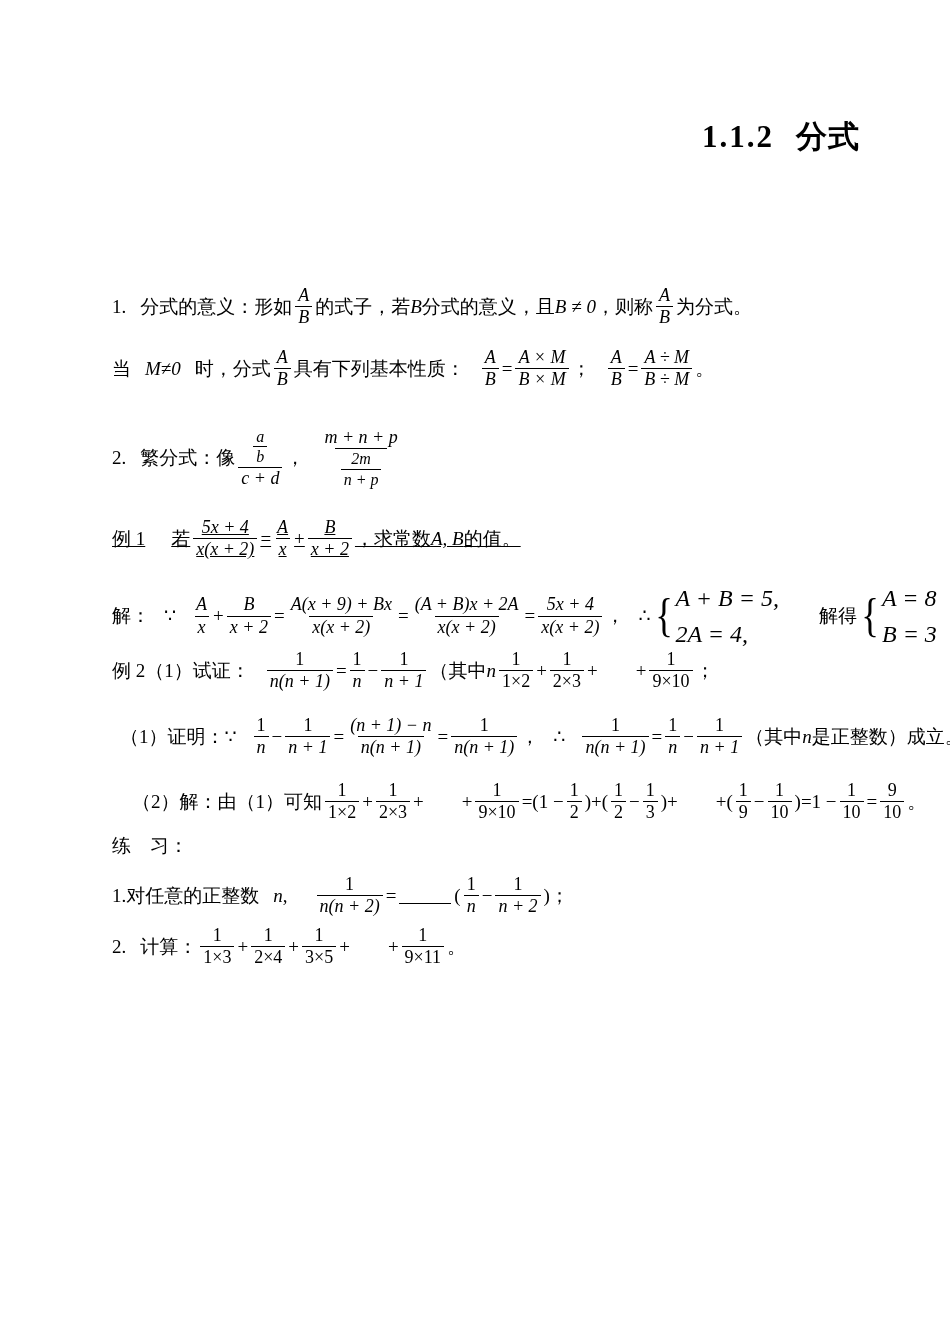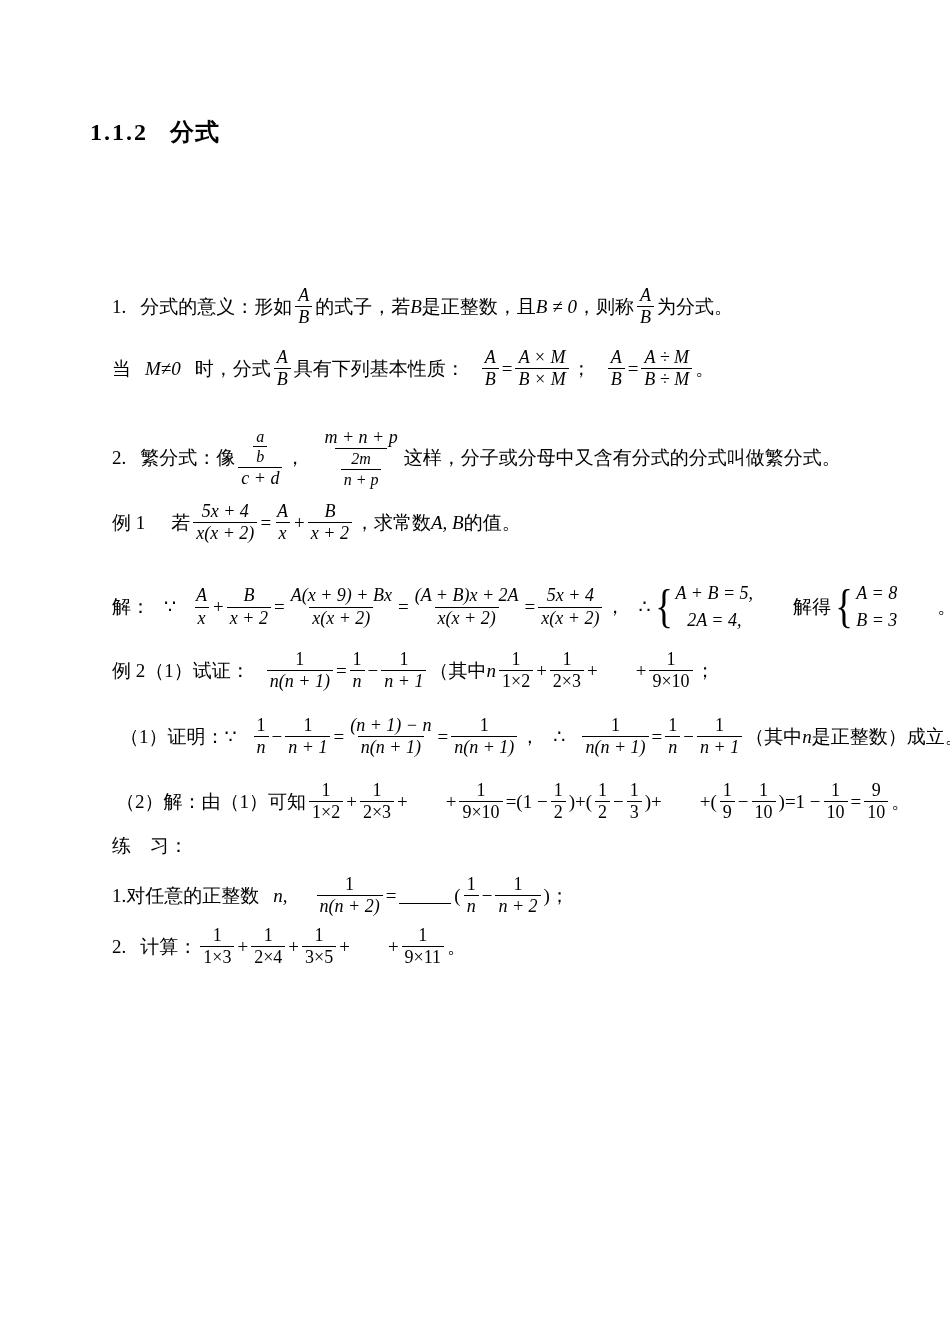--- a/index.html
+++ b/index.html
@@ -23,8 +23,8 @@
     padding: 0 90px;
   }
   .doc-title {
-    text-align: left;
-    font-size: 24px;
+    text-align: right;
+    font-size: 31px;
     font-weight: bold;
     letter-spacing: 1px;
     margin: 118px 0 0 0;

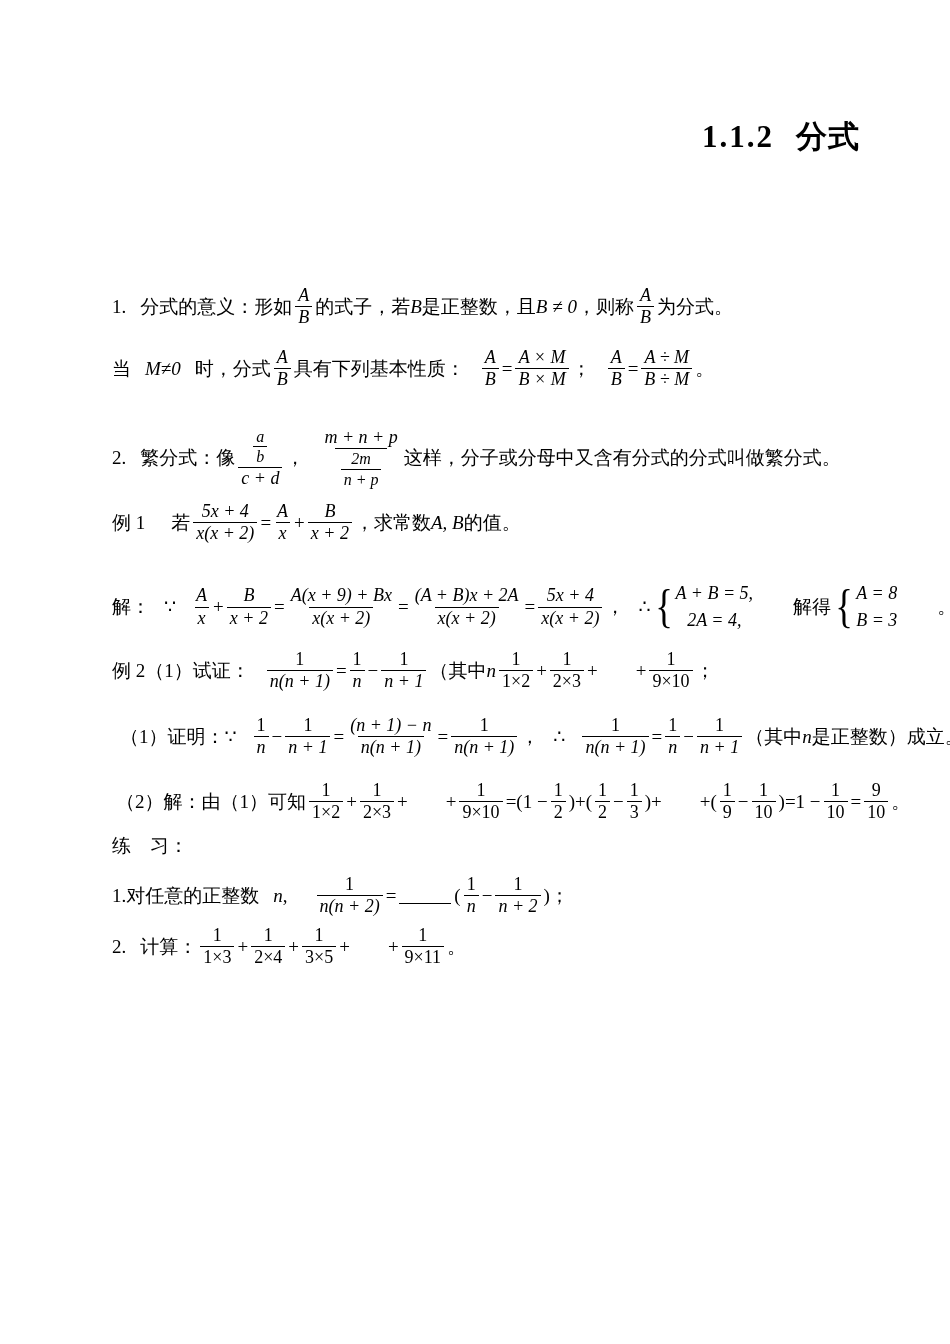--- a/index.html
+++ b/index.html
@@ -123,7 +123,7 @@
         </span>
       <span class="cjk">的式子，若</span>
         <span class="it">B</span>
-        <span class="cjk">是正整数，且</span>
+        <span class="cjk">分式的意义，且</span>
         <span class="it">B ≠ 0</span>
         <span class="cjk">，则称</span>
       <span class="fr">

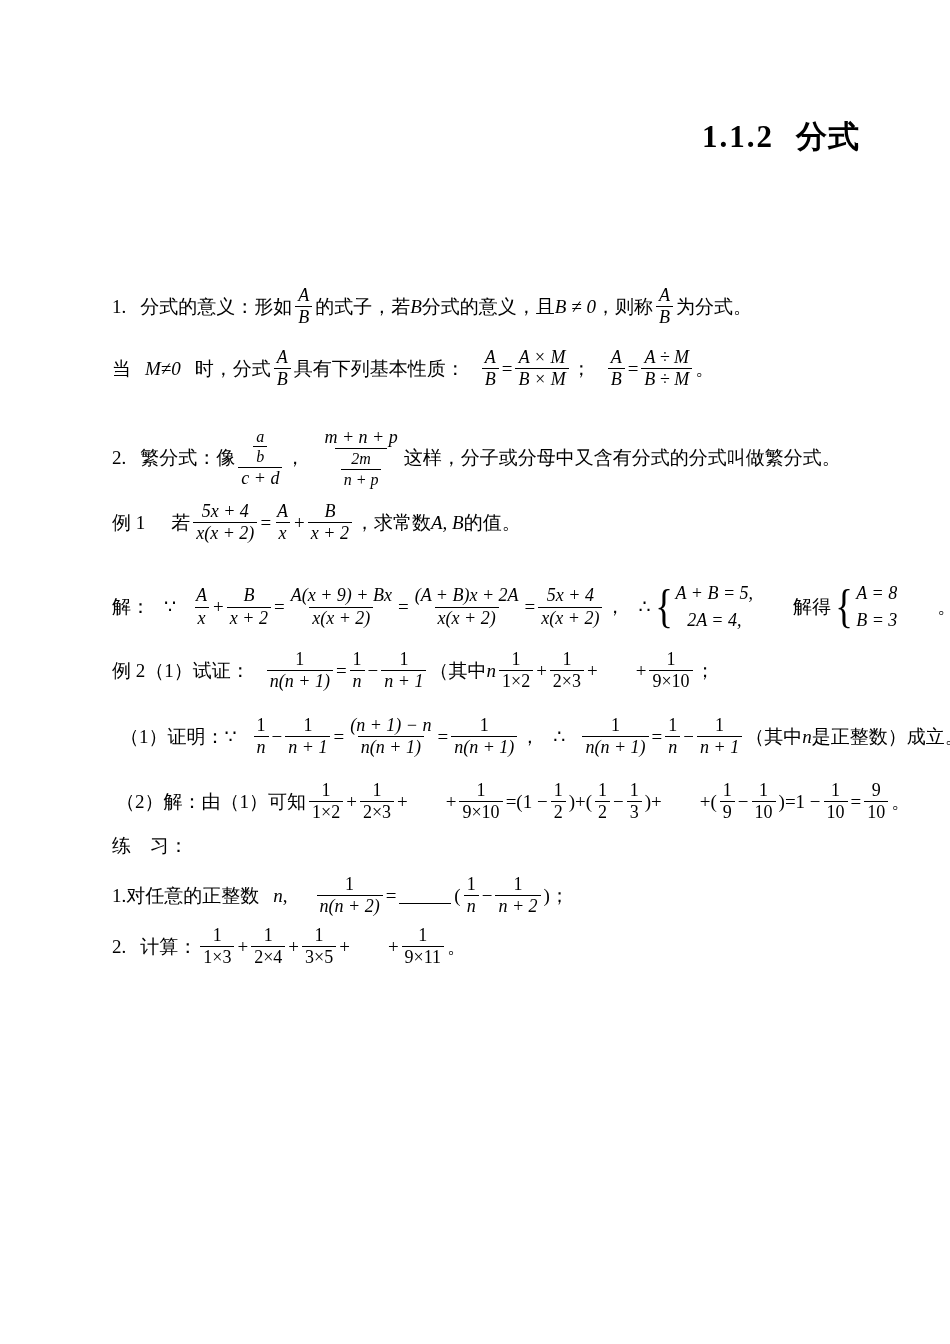--- a/index.html
+++ b/index.html
@@ -197,7 +197,6 @@
             </span>
         </span>
       </span>
-      <span class="cjk">这样，分子或分母中又含有分式的分式叫做繁分式。</span>
     </span>
   </div>
 

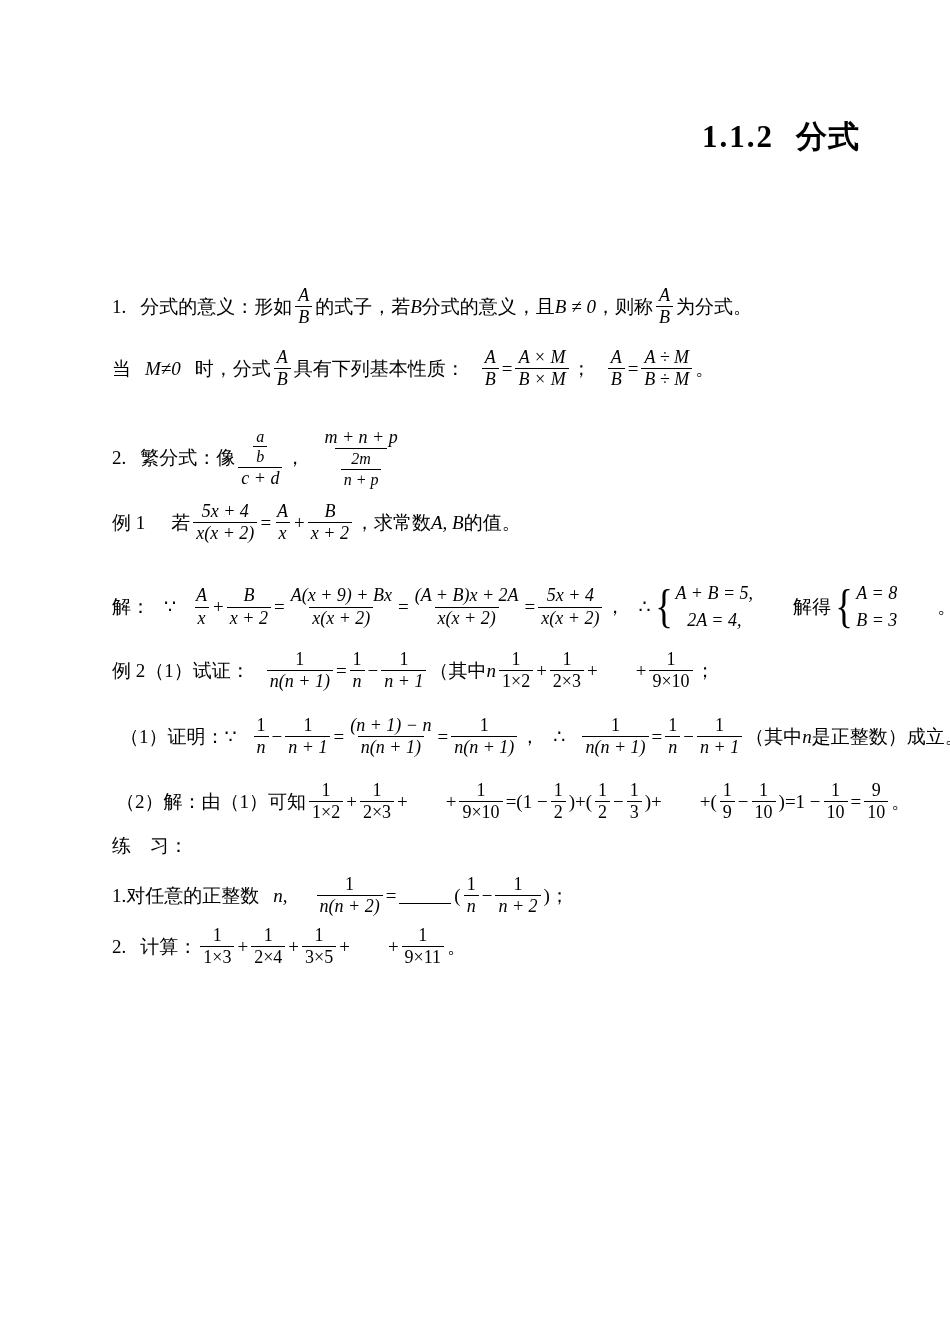--- a/index.html
+++ b/index.html
@@ -200,7 +200,7 @@
     </span>
   </div>
 
-  <div class="blk row" style="top:384px;">
+  <div class="blk row" style="top:400px;text-decoration:underline;">
     <span class="line">
       <span class="cjk">例 1</span>
         <span class="sp3"></span>

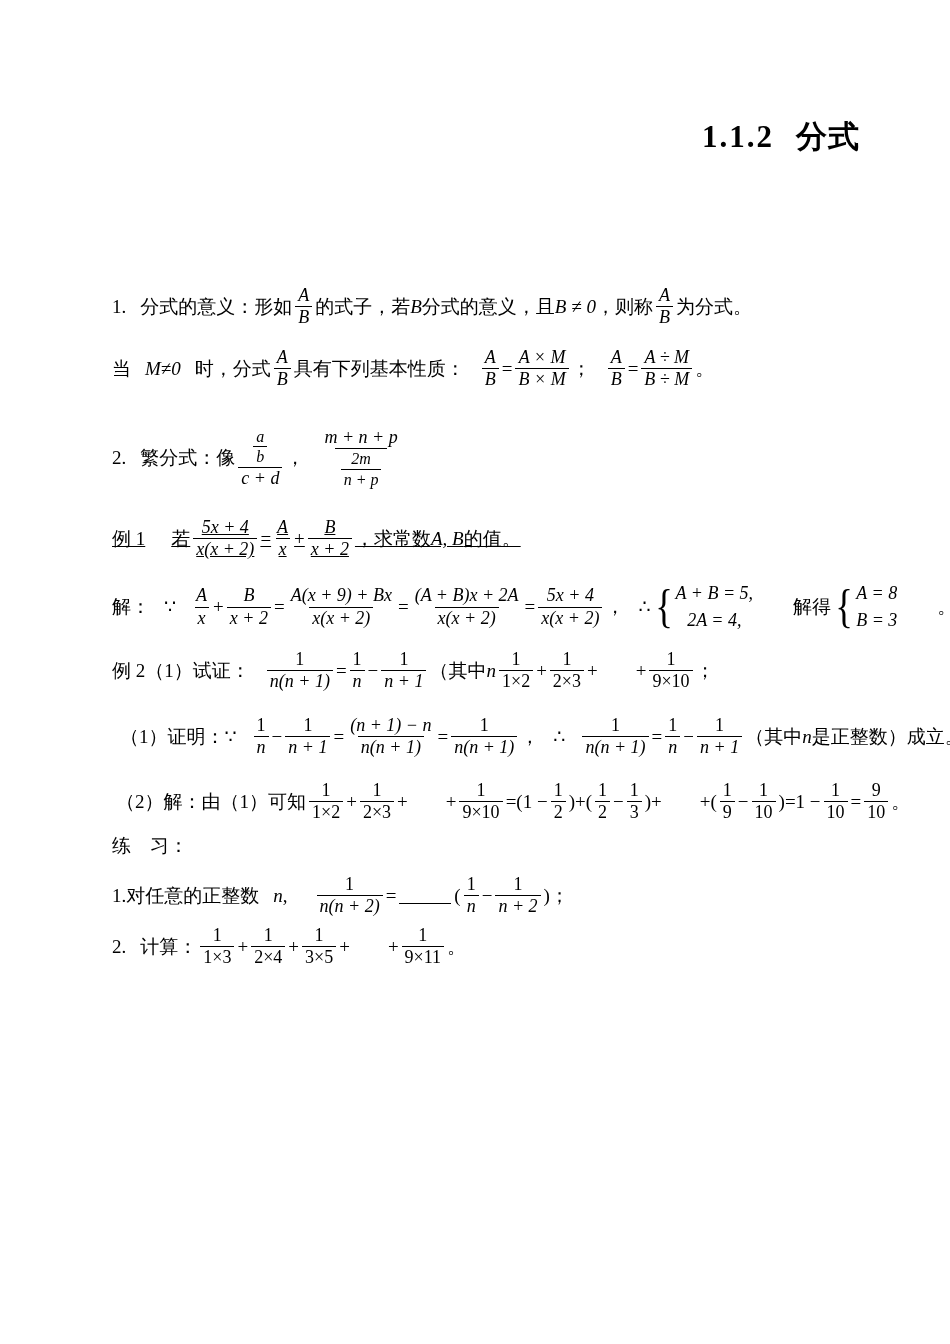--- a/index.html
+++ b/index.html
@@ -88,9 +88,8 @@
     display: inline-flex;
     flex-direction: column;
     justify-content: center;
-    font-size: 18px;
+    font-size: 24px;
     line-height: 1.5;
-    align-items: center;
   }
   .blank-fill {
     display: inline-block;

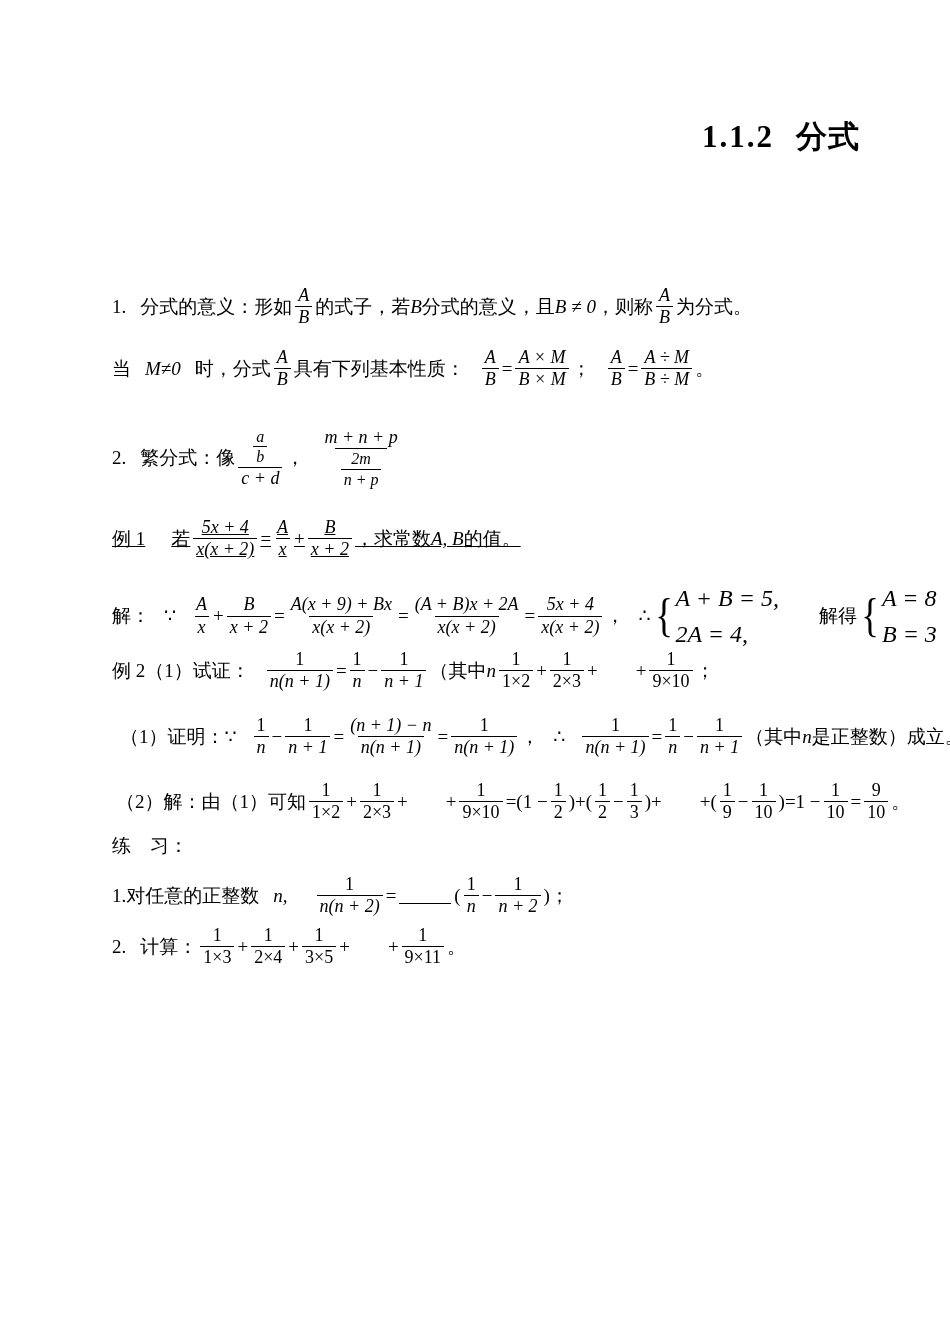--- a/index.html
+++ b/index.html
@@ -366,7 +366,7 @@
     </span>
   </div>
 
-  <div class="blk row" style="top:663px; left:116px;">
+  <div class="blk row" style="top:663px; left:132px;">
     <span class="line">
       <span class="cjk">（2）解：由（1）可知</span>
       <span class="fr">

